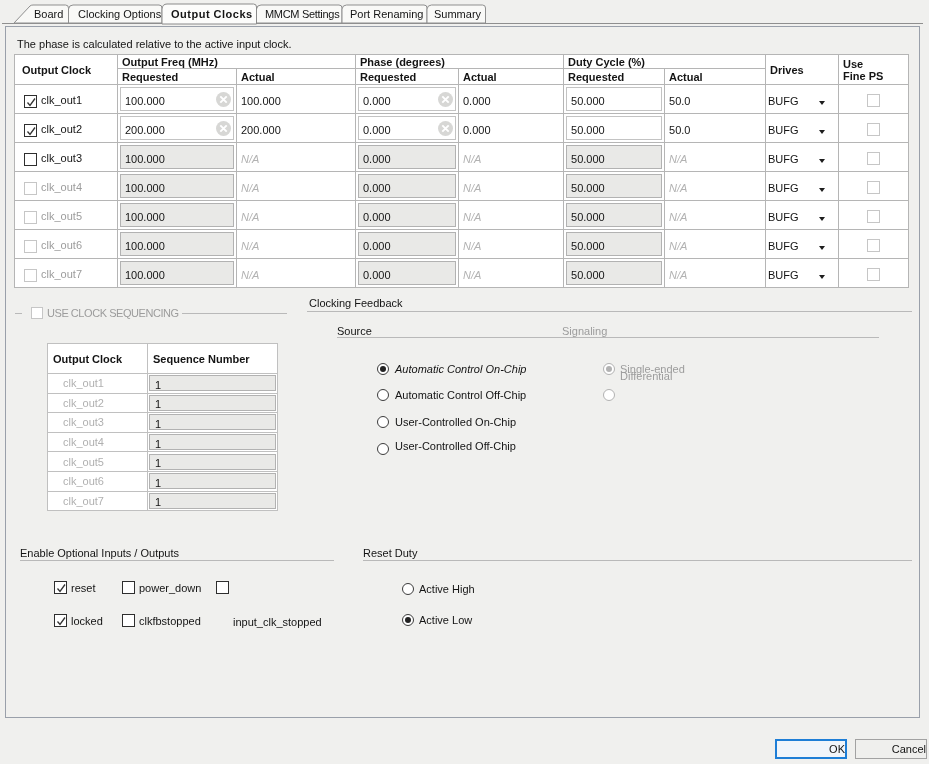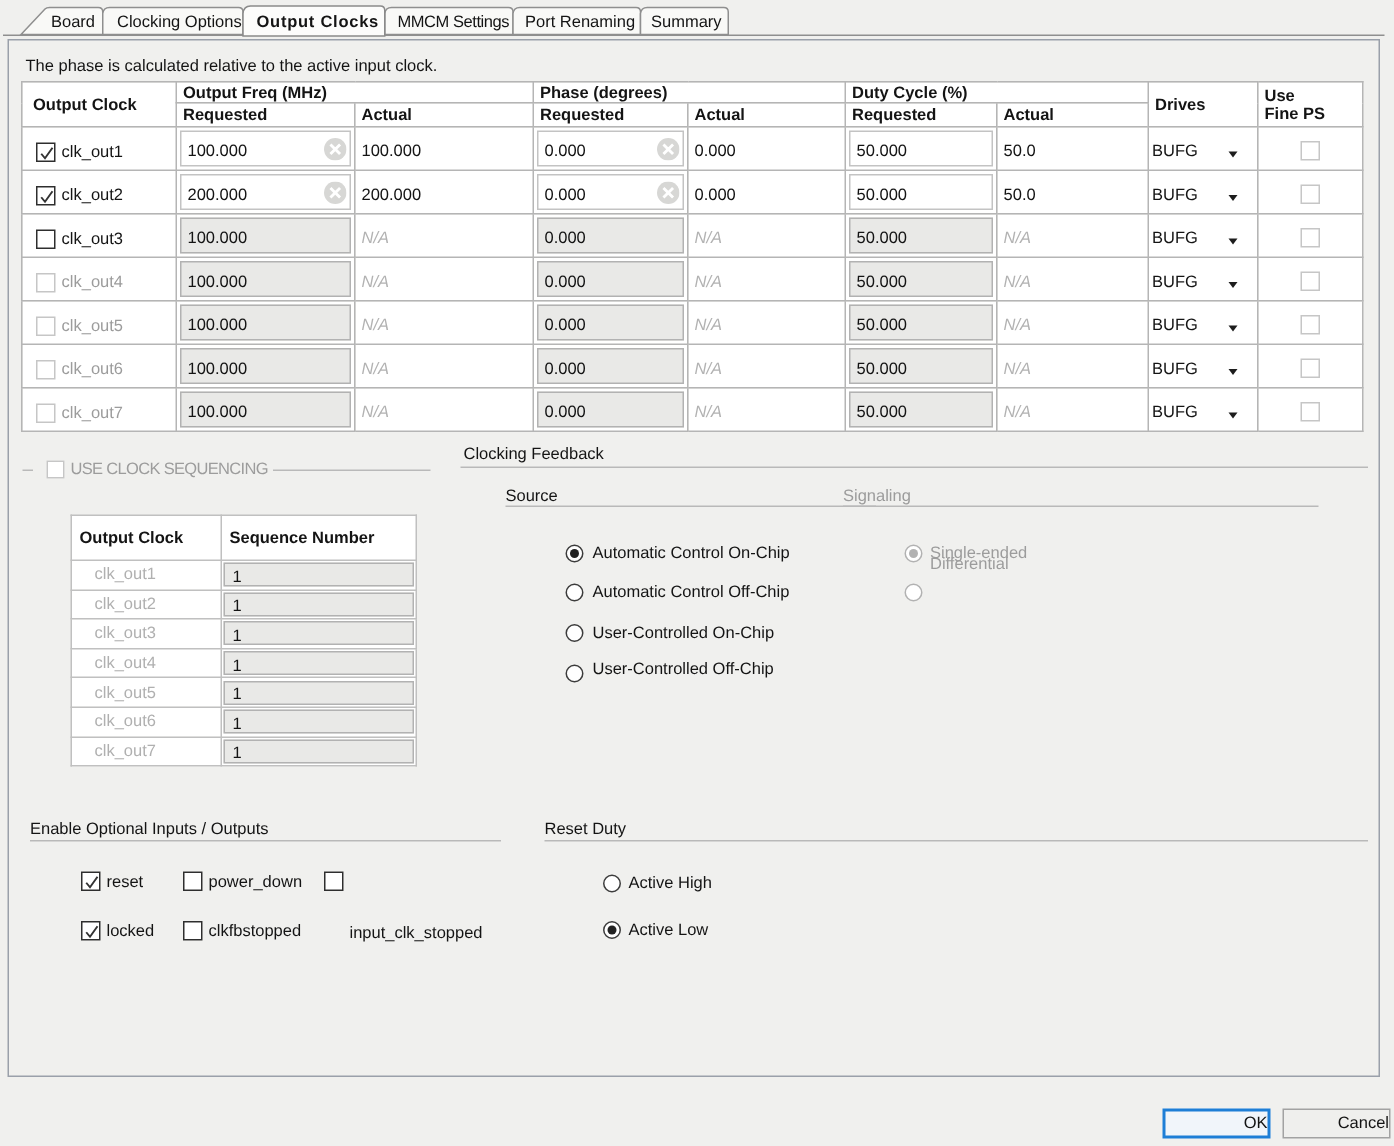--- a/index.html
+++ b/index.html
@@ -325,7 +325,7 @@
 <span class="rad abs" style="left:377px; top:363px;">
     <span class="dot"></span>
   </span>
-<div class="abs" style="left:395px; top:363px;">Automatic Control On-Chip</div>
+<div class="abs" style="left:395px; top:363px;font-style:italic;">Automatic Control On-Chip</div>
 <span class="rad abs" style="left:377px; top:389px;"></span>
 <div class="abs" style="left:395px; top:389px;">Automatic Control Off-Chip</div>
 <span class="rad abs" style="left:377px; top:416px;"></span>

